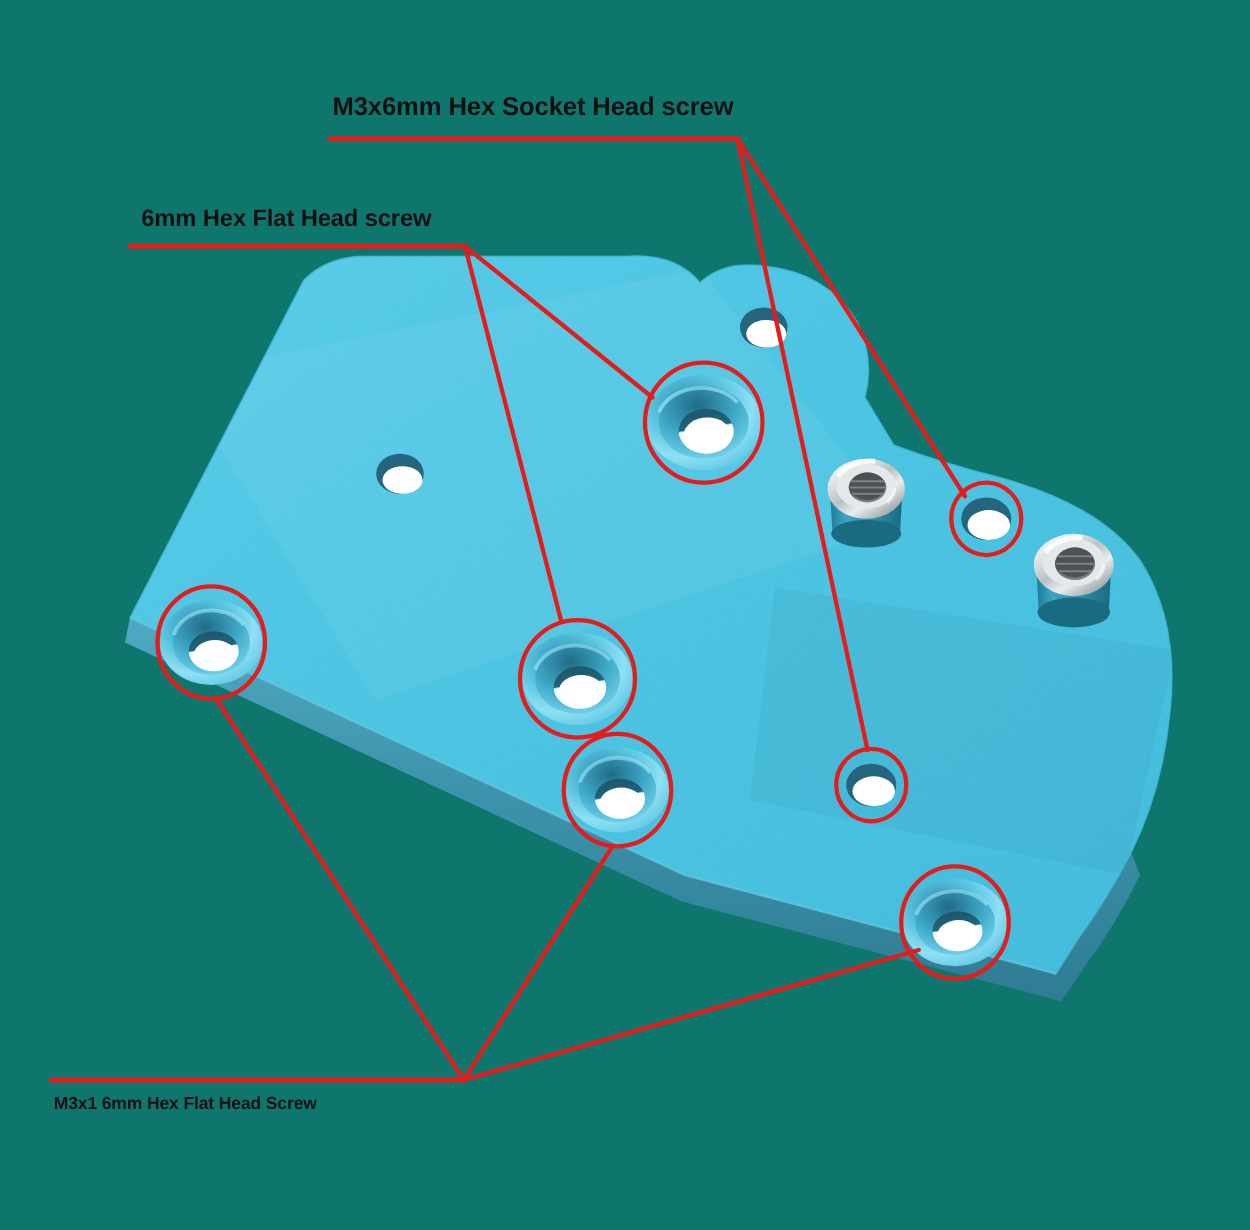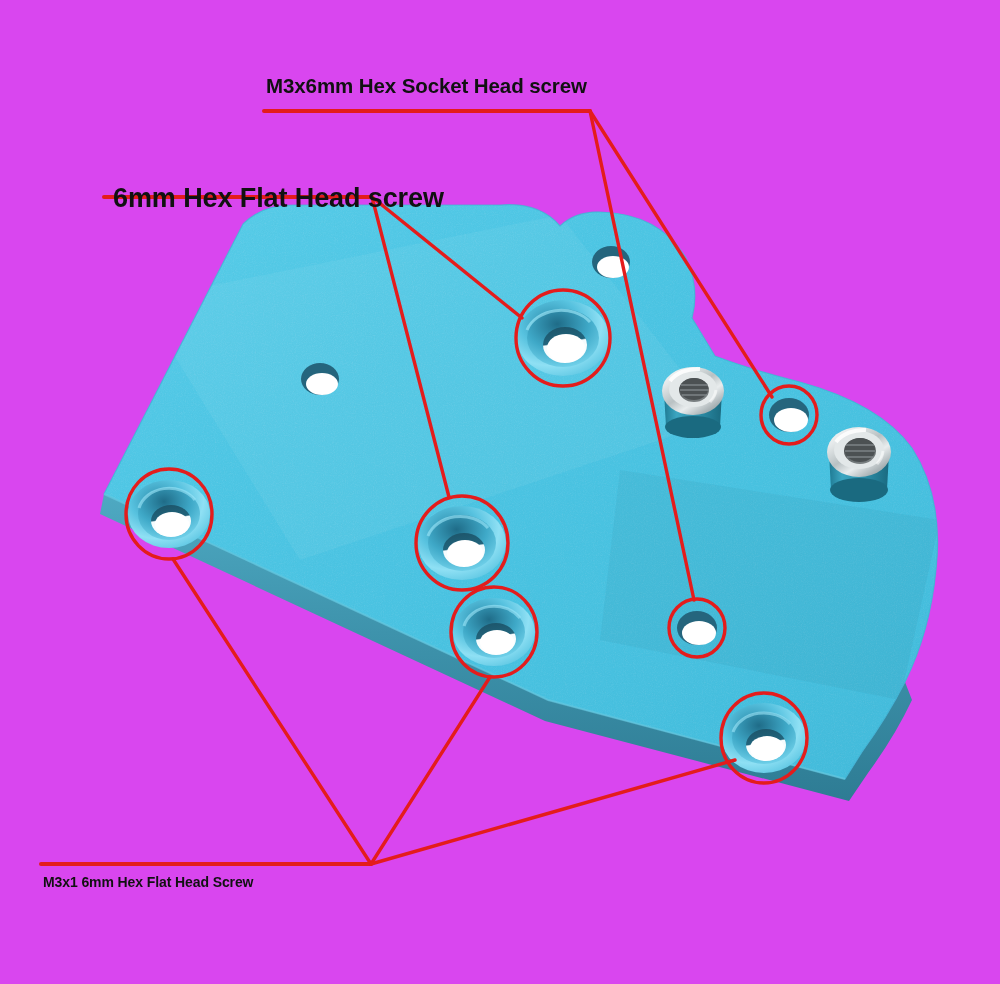--- a/index.html
+++ b/index.html
@@ -8,7 +8,7 @@
     font-family:"Liberation Sans","DejaVu Sans",sans-serif;
     overflow:hidden;position:relative;
   }
-  #stage{position:relative;width:1000px;height:984px;background:#d946ef;}
+  #stage{position:relative;width:1000px;height:984px;background:#0f766e;}
   #art{position:absolute;left:0;top:0;width:1000px;height:984px;}
   .label{
     position:absolute;

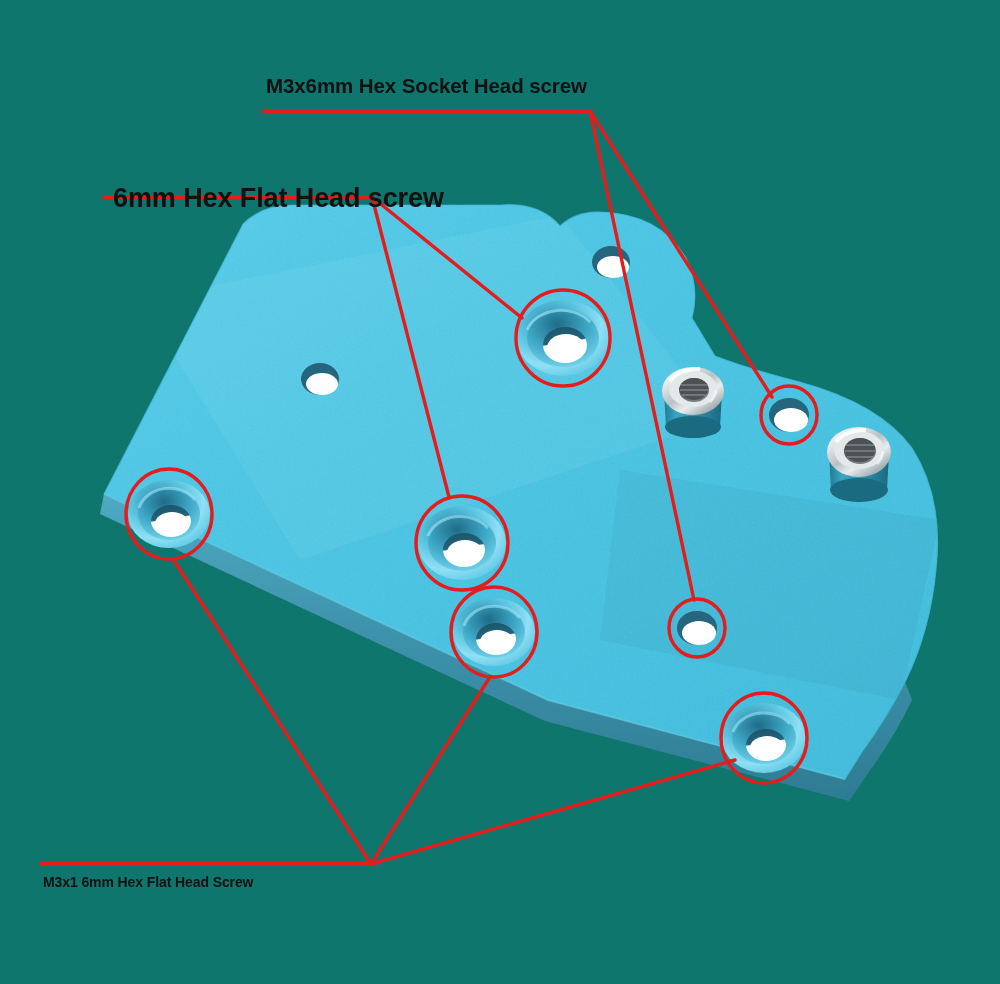--- a/index.html
+++ b/index.html
@@ -19,7 +19,7 @@
     letter-spacing:-0.1px;
   }
   #lbl-socket{left:266px;top:74px;font-size:20.5px;}
-  #lbl-flat6{left:113px;top:183px;font-size:27px;}
+  #lbl-flat6{left:113px;top:165px;font-size:19px;}
   #lbl-m3x16{left:43px;top:874px;font-size:14px;}
 </style>
 </head>

